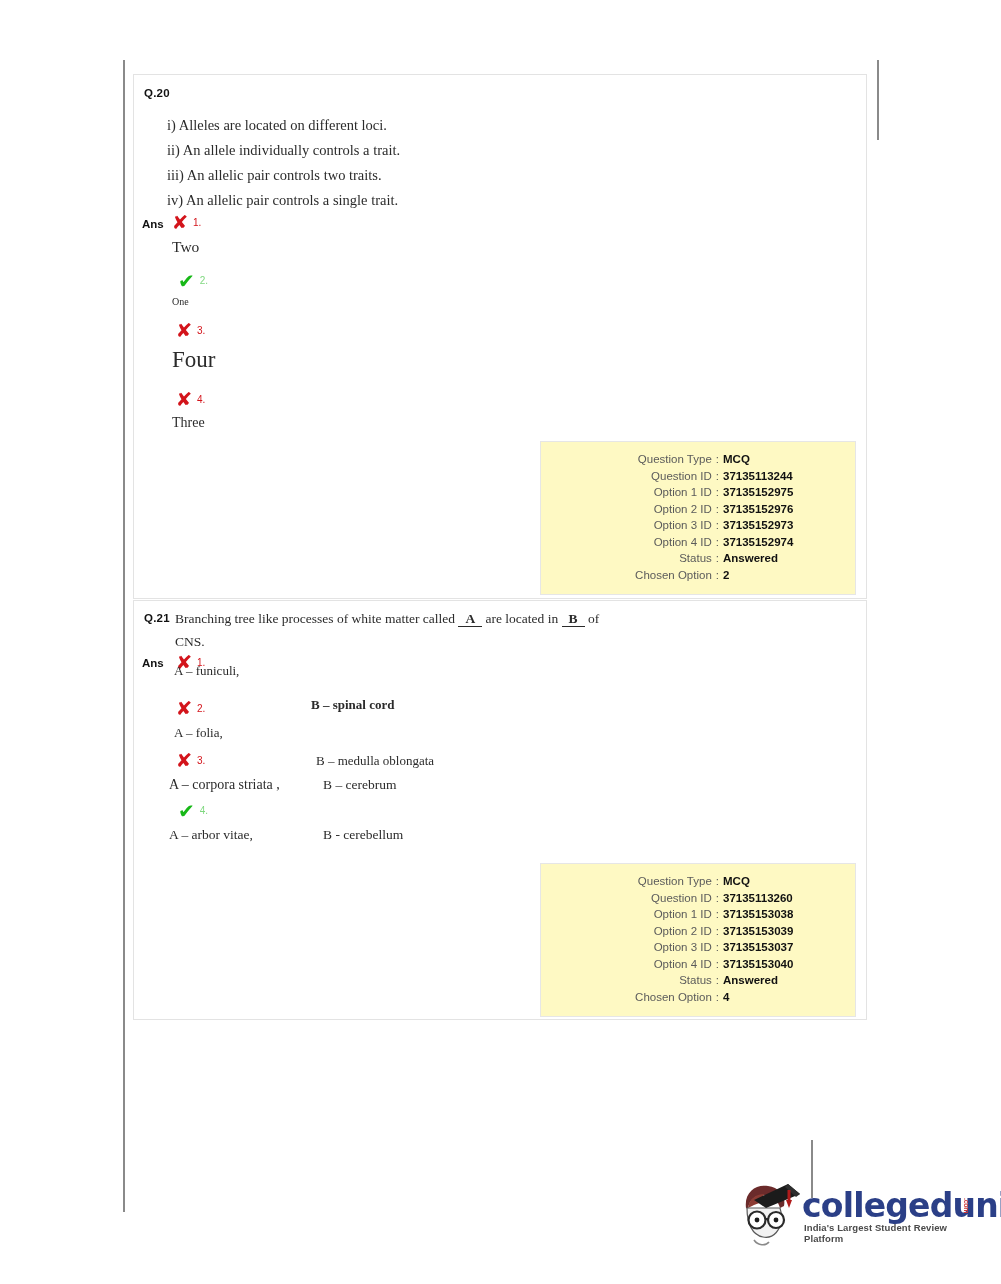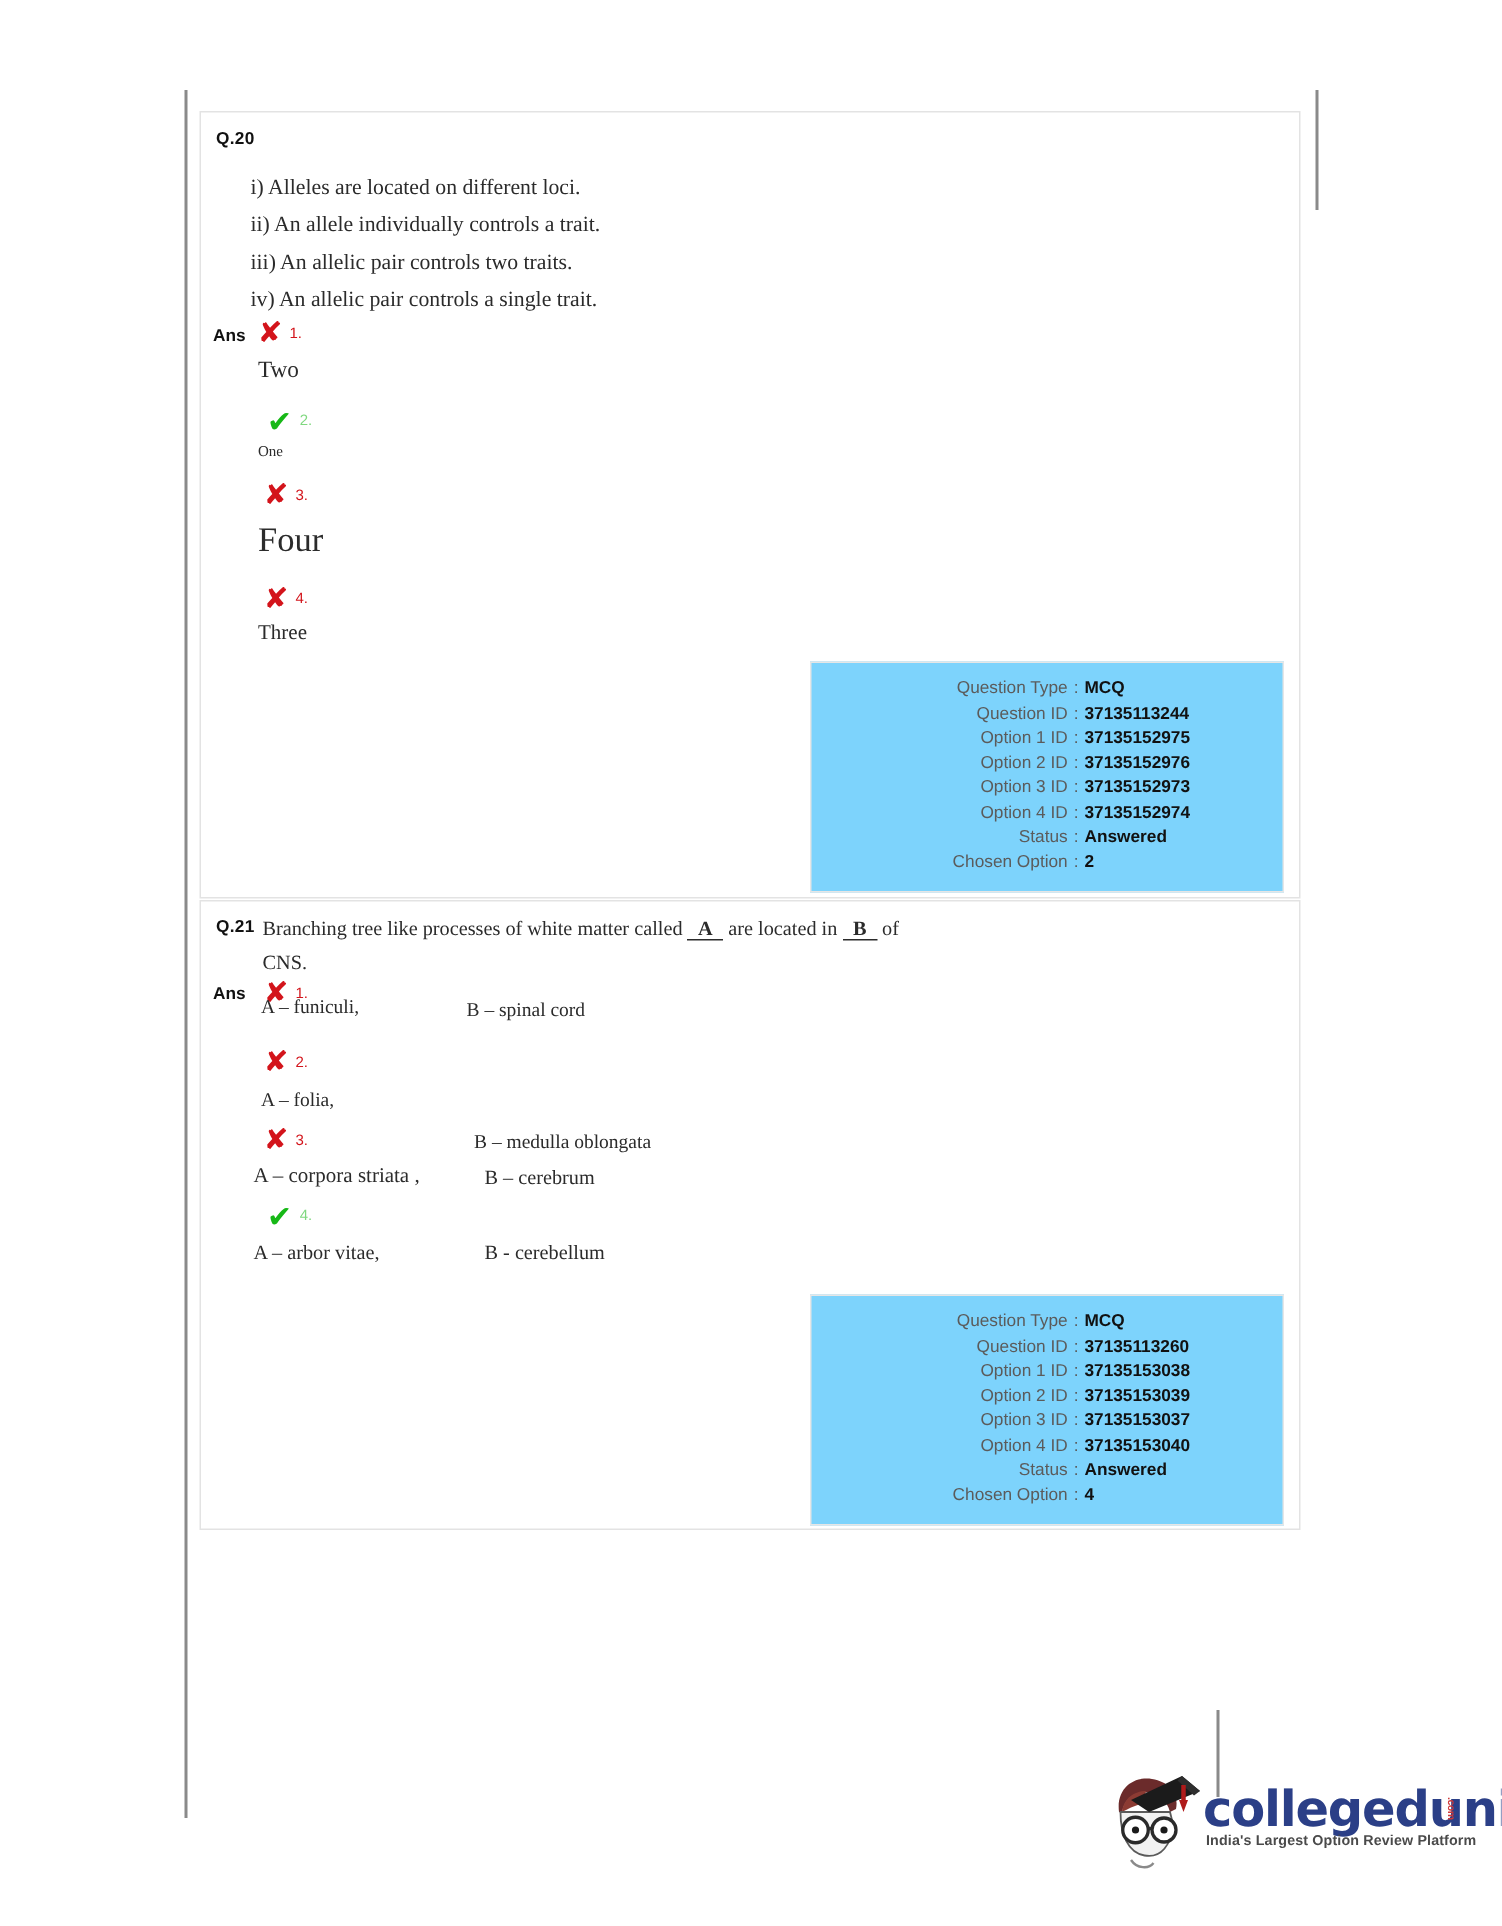--- a/index.html
+++ b/index.html
@@ -116,7 +116,7 @@
   .metabox {
     position: absolute;
     border: 1px solid #e6e6e6;
-    background: #7dd3fc;
+    background: #fef9c3;
     font-family: "Liberation Sans", sans-serif;
     padding: 9px 14px 11px 14px;
   }

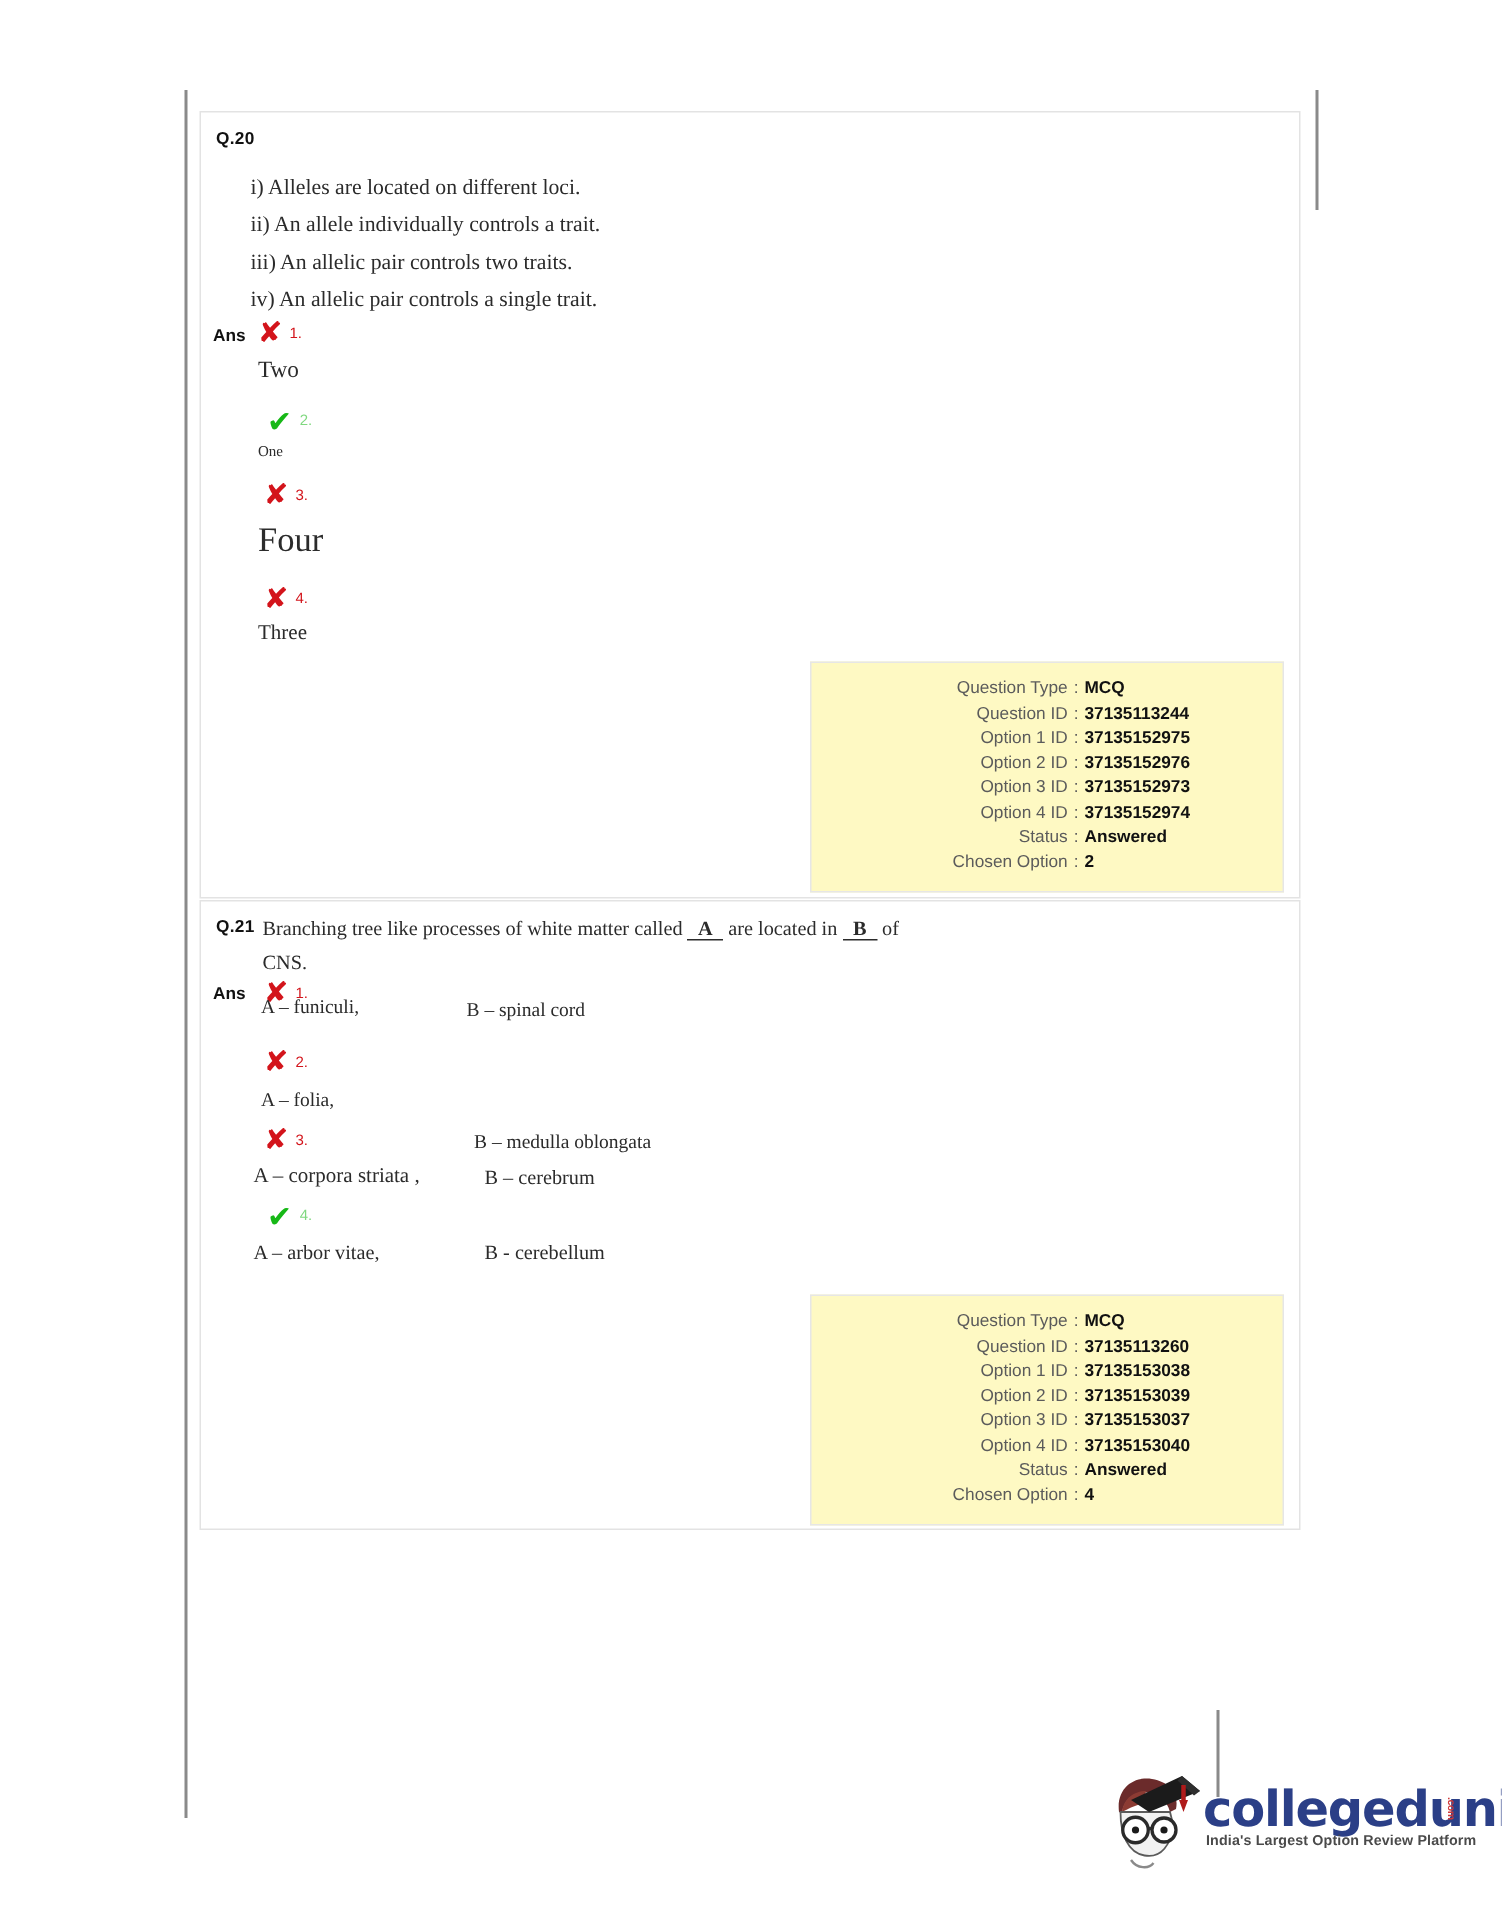--- a/index.html
+++ b/index.html
@@ -280,7 +280,7 @@
     <span class="num x">1.</span>
   </div>
   <div class="opttext" style="left:40px; top:62px; font-size:13px;">A – funiculi,</div>
-  <div class="opttext" style="left:177px; top:64px; font-size:13px;">B – spinal cord</div>
+  <div class="opttext" style="left:177px; top:96px; font-size:13px;font-weight:bold;">B – spinal cord</div>
 
   <div class="marker" style="left:42px; top:98px;">
     <span class="glyph x">✘</span>

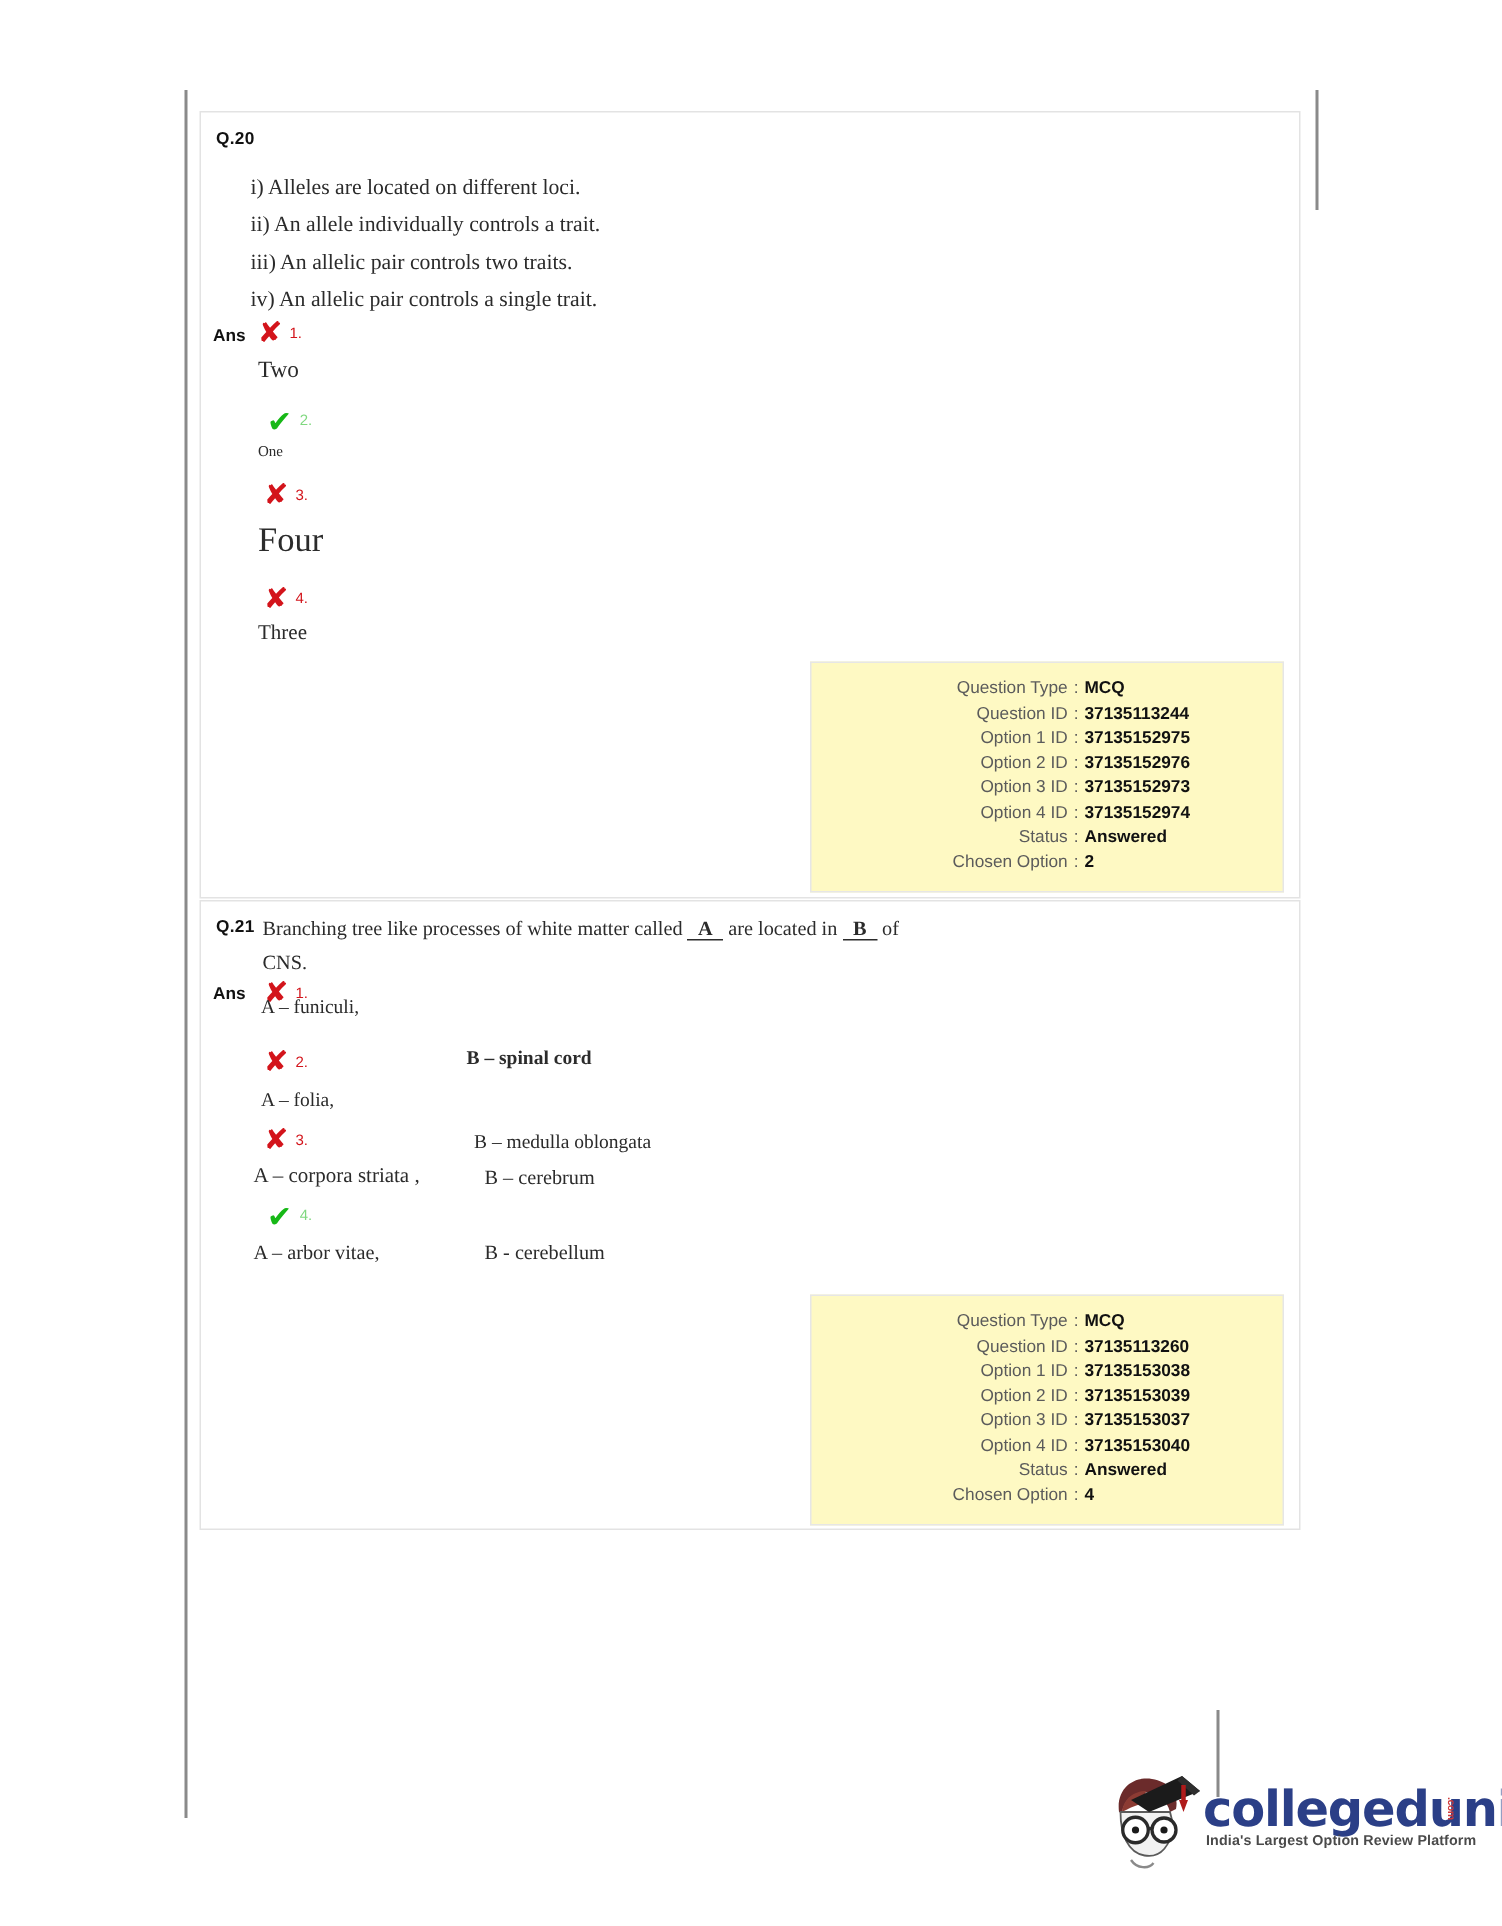--- a/index.html
+++ b/index.html
@@ -371,7 +371,7 @@
   </svg>
   <div class="logo-word">collegedunia</div>
   <div class="logo-com">.com</div>
-  <div class="logo-tag">India's Largest Option Review Platform</div>
+  <div class="logo-tag">India's Largest Student Review Platform</div>
 </div>
 
 </body></html>

